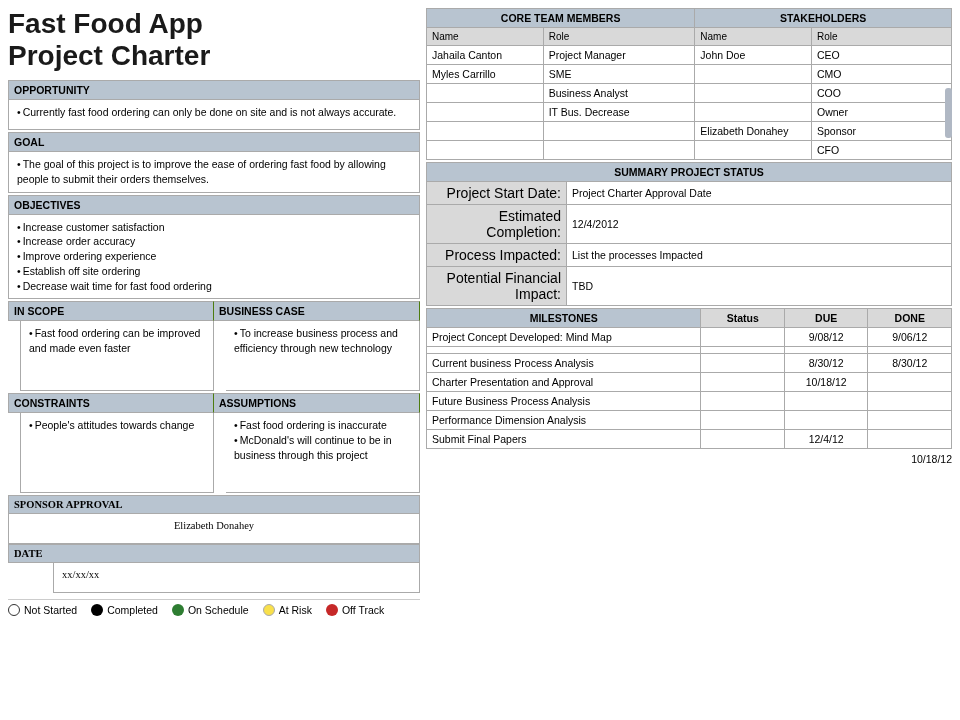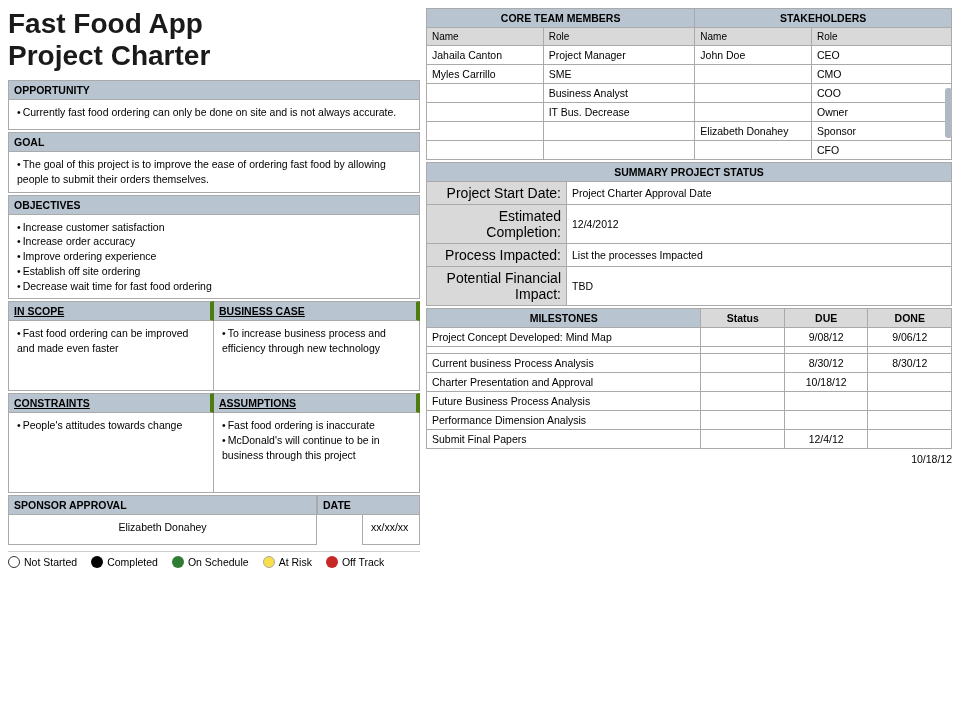--- a/index.html
+++ b/index.html
@@ -68,8 +68,7 @@
       border-right: none;
     }
     .two-col-row .half .section-header {
-      border-right: 4px solid #4d7c0f;
-      text-decoration: underline;
+      border-right: 1px solid #4d7c0f;
     }
     .two-col-row .half:last-child .section-header {
       border-left: none;

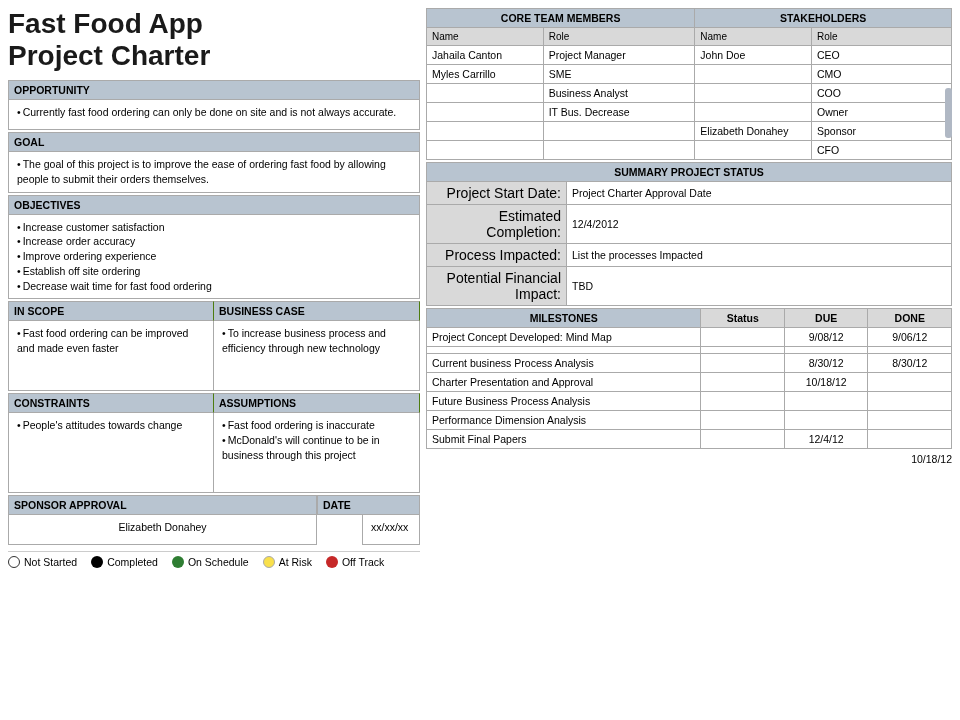--- a/index.html
+++ b/index.html
@@ -75,6 +75,7 @@
     }
     .two-col-row .half .section-body {
       border-right: 1px solid #aaa;
+      margin-left: 12px;
     }
     .two-col-row .half:last-child .section-body {
       border-left: none;

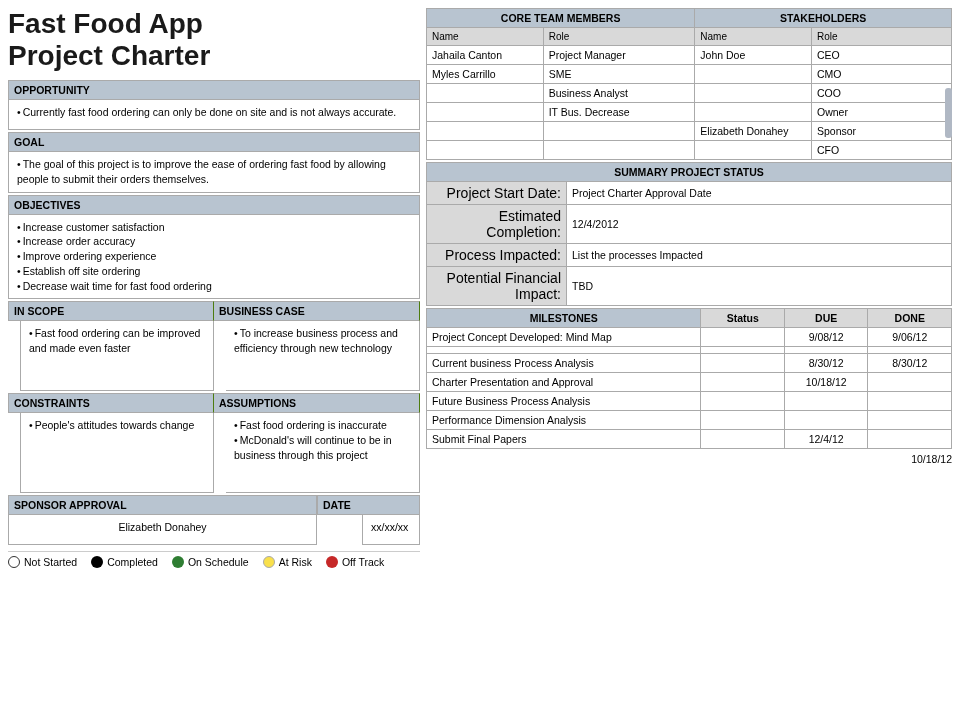--- a/index.html
+++ b/index.html
@@ -82,7 +82,8 @@
     }
     .sponsor-row {
       display: flex;
-      flex-direction: row;
+      flex-direction: column;
+      font-family: Liberation Serif, serif;
     }
     .sponsor-row .sponsor-part {
       flex: 3;

